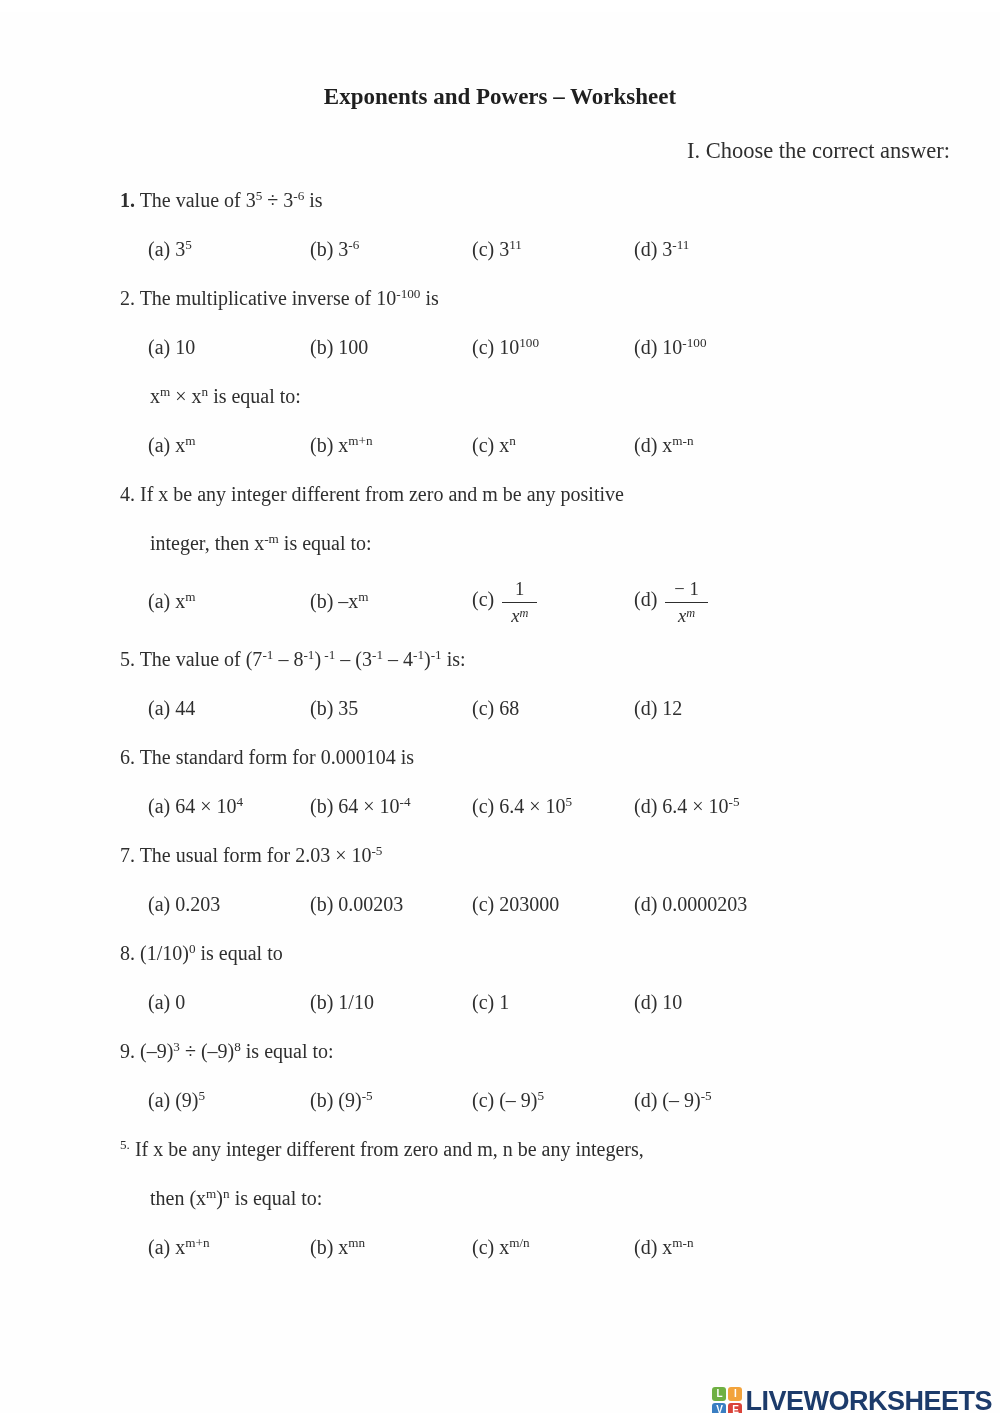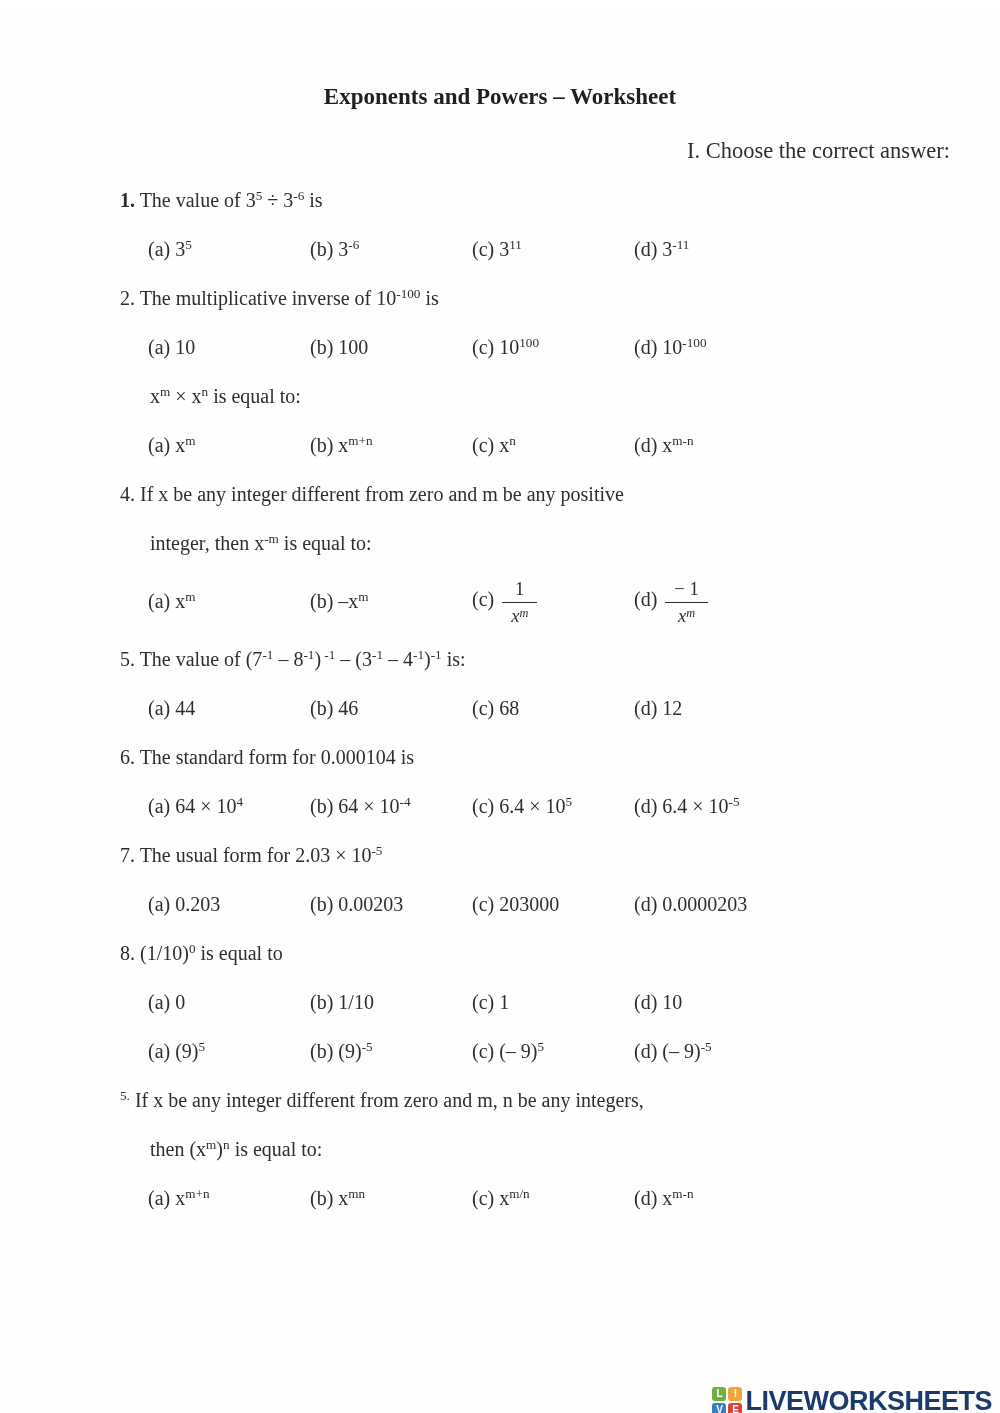--- a/index.html
+++ b/index.html
@@ -161,7 +161,7 @@
         </div>
     <div class="opts">
           <span class="opt"><span>(a) </span><span>44</span></span>
-          <span class="opt"><span>(b) </span><span>46</span></span>
+          <span class="opt"><span>(b) </span><span>35</span></span>
           <span class="opt"><span>(c) </span><span>68</span></span>
           <span class="opt"><span>(d) </span><span>12</span></span>
         </div>

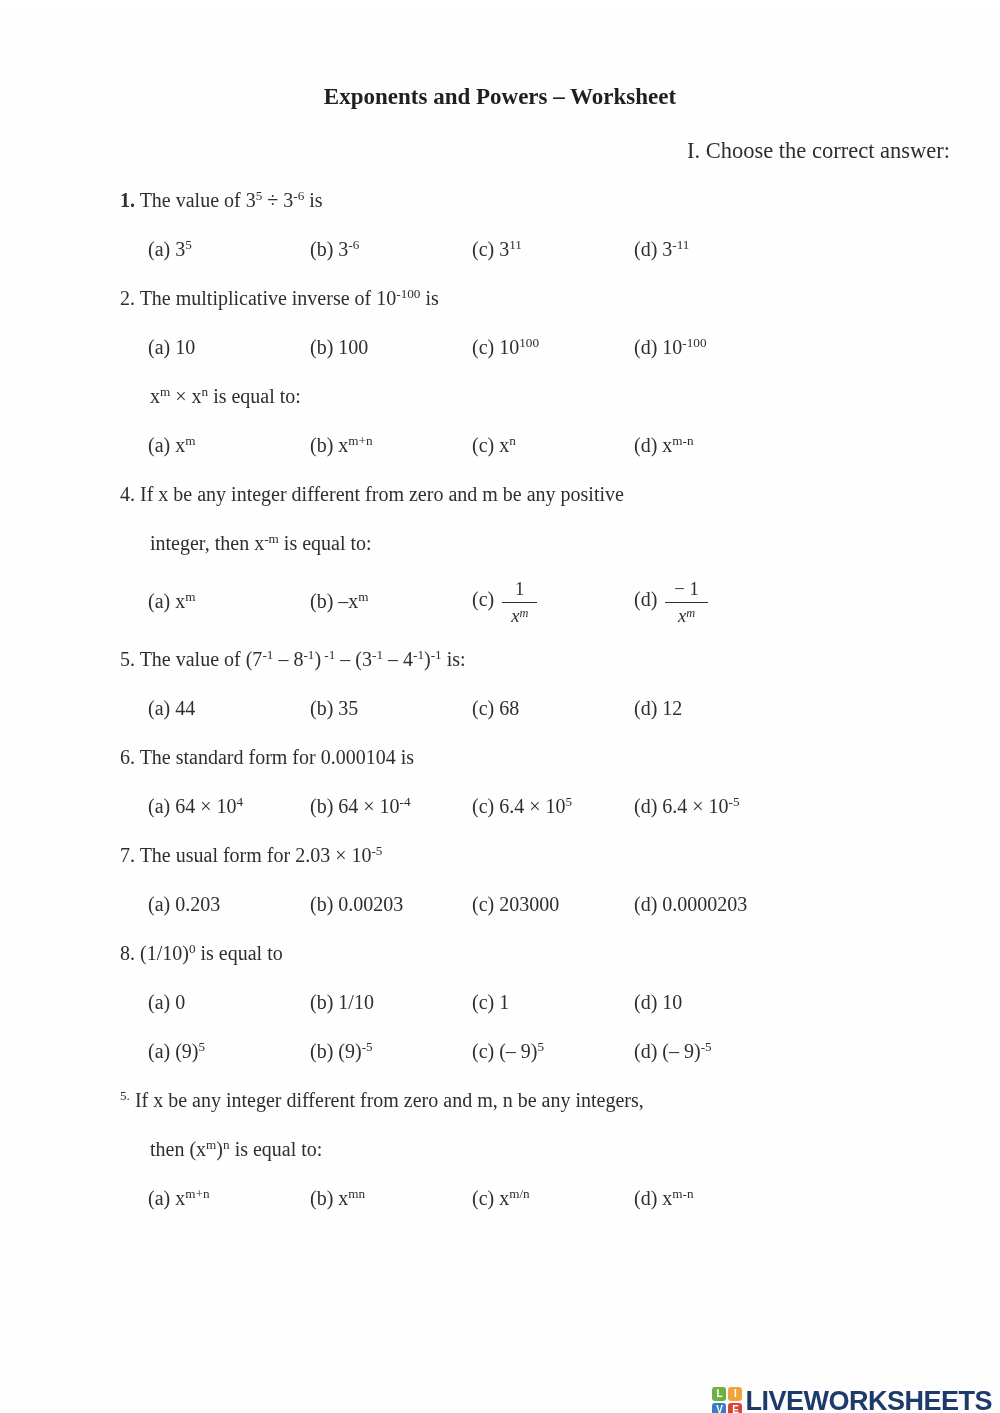--- a/index.html
+++ b/index.html
@@ -200,6 +200,9 @@
         </div>
   </div>
       <div class="question">
+    <div class="q-lines">
+          <div class="q-line"><span>9. (–9)</span><sup>3</sup><span> ÷ (–9)</span><sup>8</sup><span> is equal to:</span></div>
+        </div>
     <div class="opts">
           <span class="opt"><span>(a) </span><span>(9)</span><sup>5</sup></span>
           <span class="opt"><span>(b) </span><span>(9)</span><sup>-5</sup></span>

